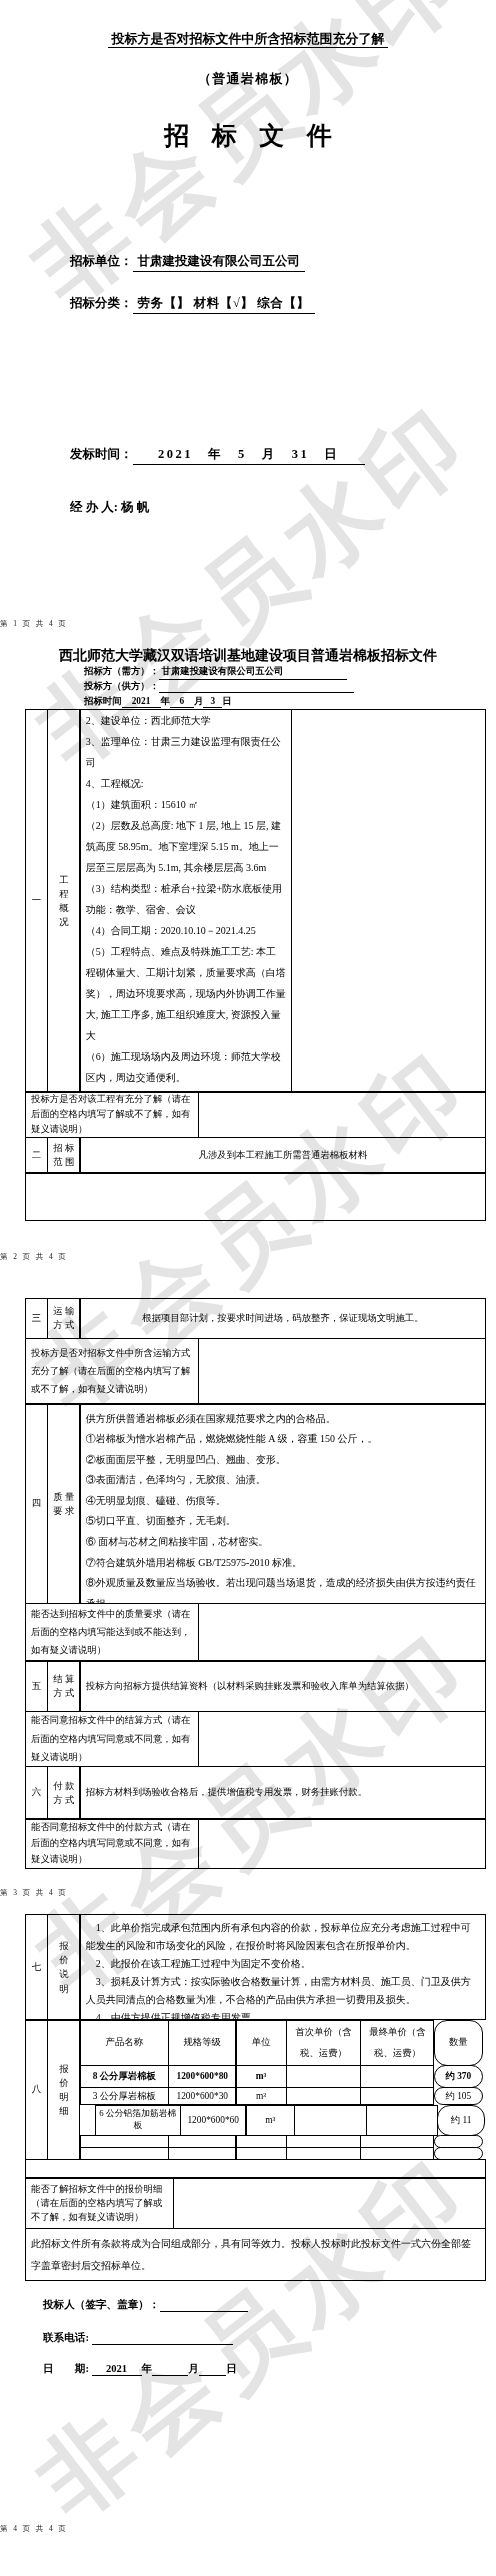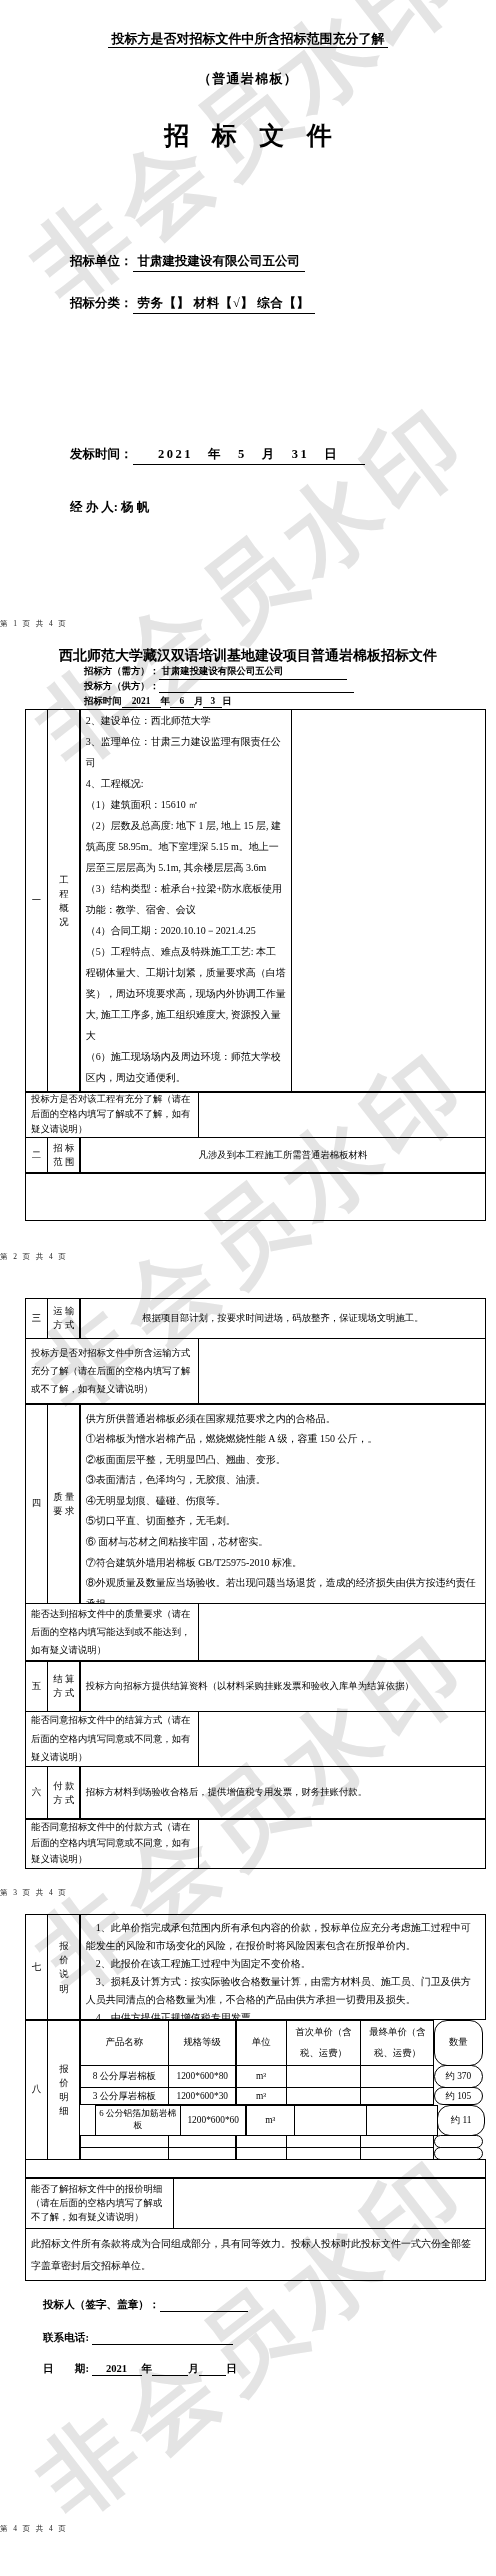--- a/index.html
+++ b/index.html
@@ -234,7 +234,7 @@
           <div class="pc pc-p2 phead">最终单价（含税、运费）</div>
           <div class="pc pc-qty">数量</div>
         </div>
-        <div class="prow" style="height:26px;">
+        <div class="prow" style="height:26px;font-weight:bold;">
           <div class="pc pc-name">8 公分厚岩棉板</div>
           <div class="pc pc-spec">1200*600*80</div>
           <div class="pc pc-unit">m³</div>

